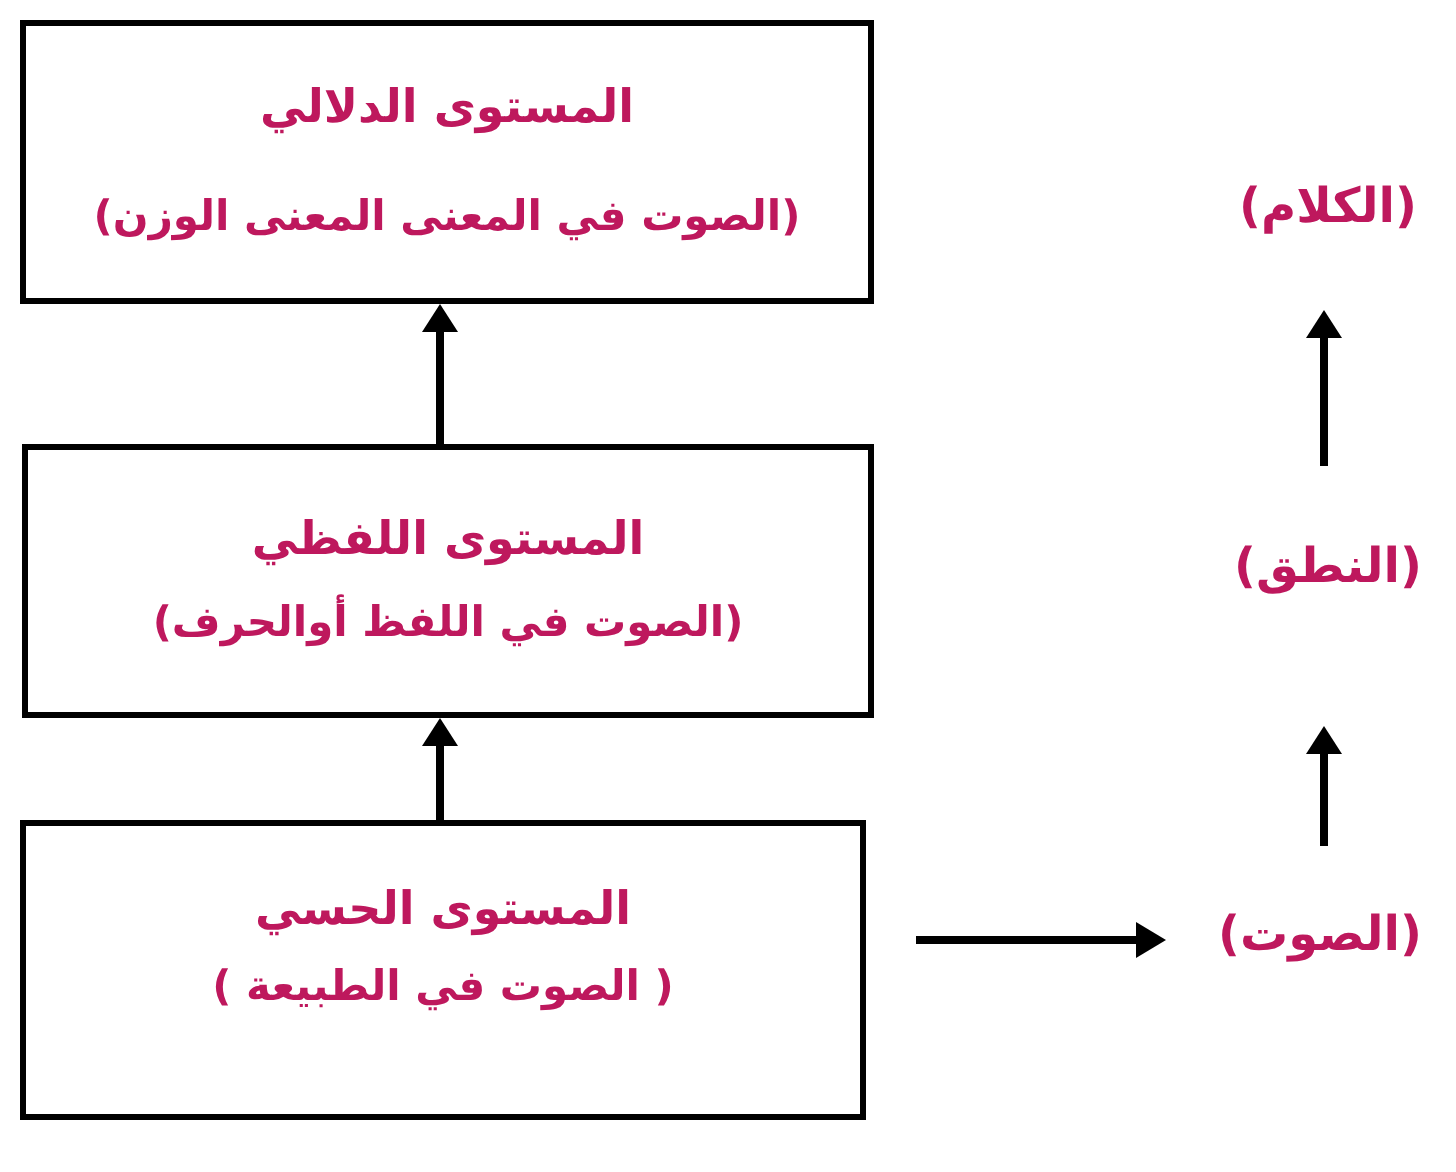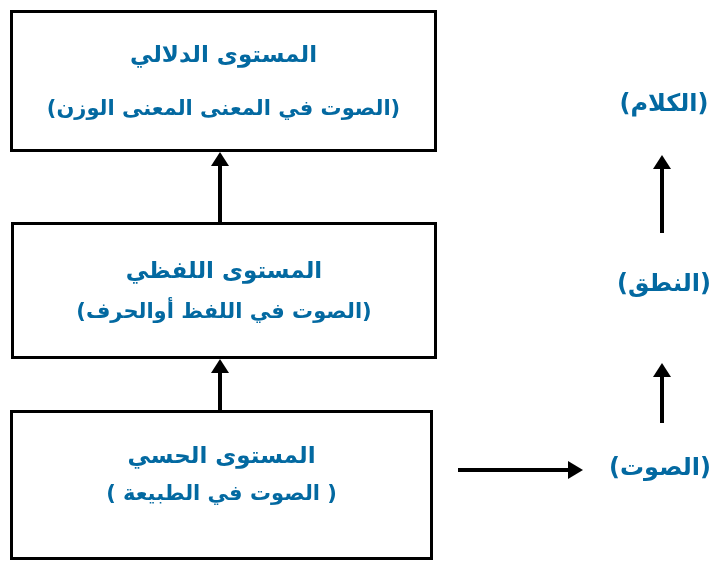--- a/index.html
+++ b/index.html
@@ -13,7 +13,7 @@
     height: 586px;
     background: #ffffff;
     font-family: "DejaVu Sans", sans-serif;
-    color: #0369a1;
+    color: #be185d;
     overflow: hidden;
   }
   .box {

